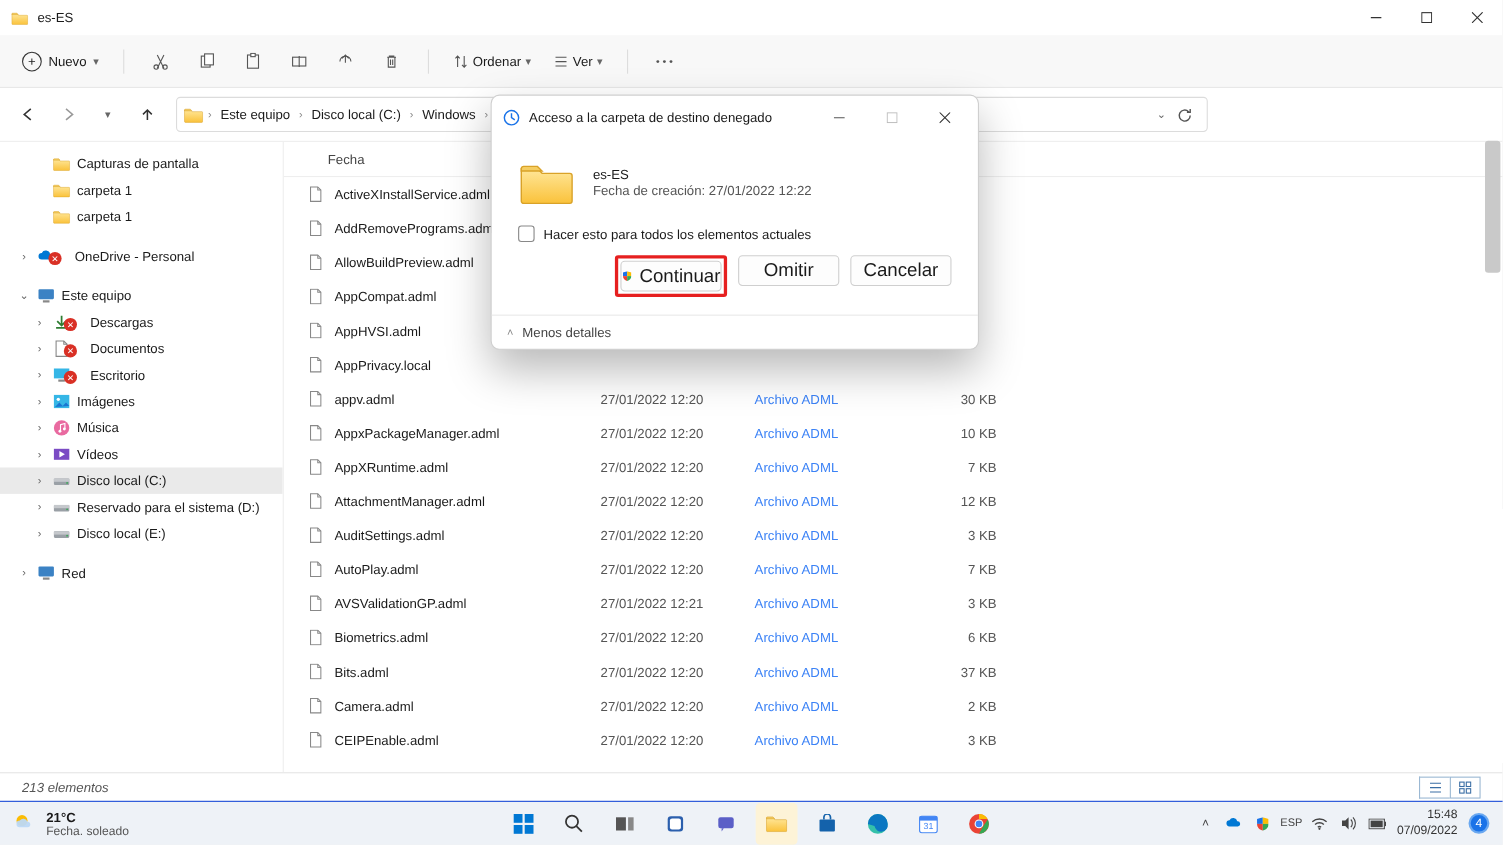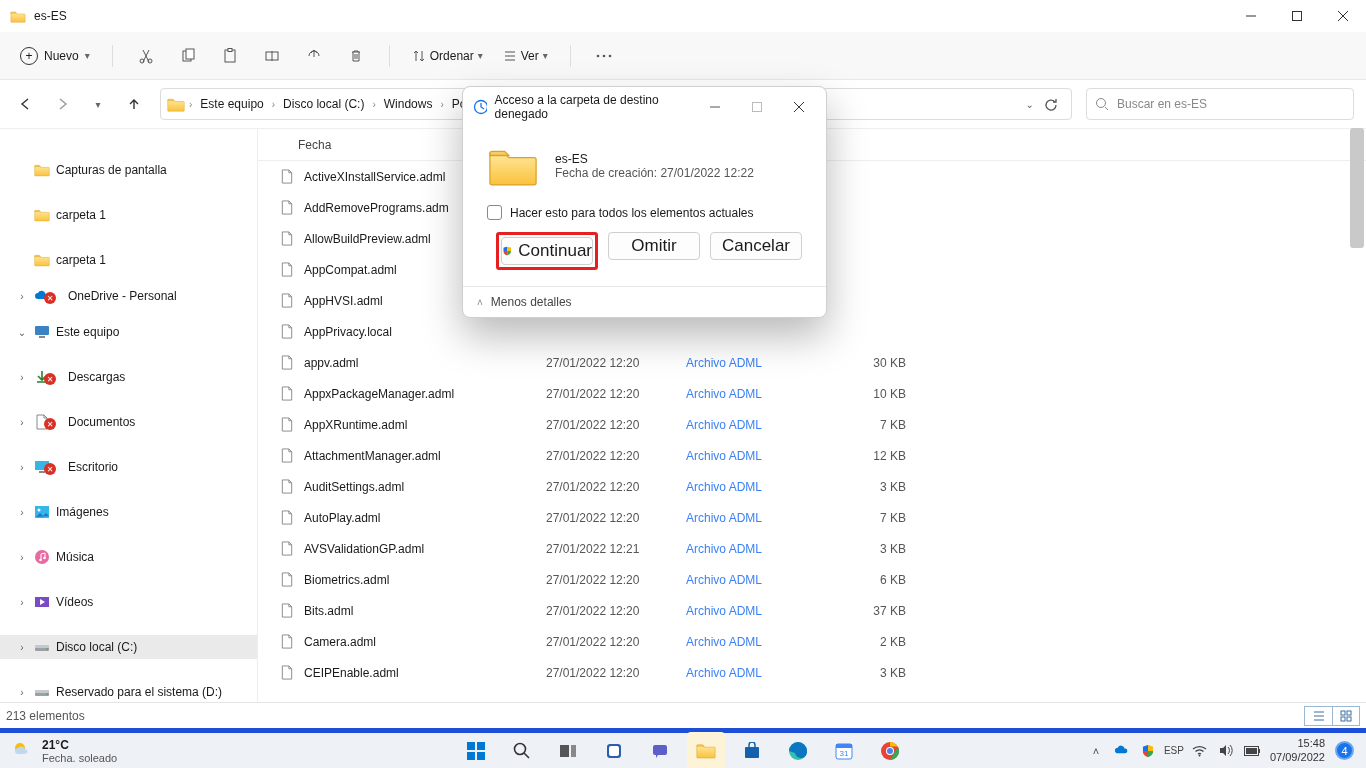--- a/index.html
+++ b/index.html
@@ -53,7 +53,7 @@
   .vt{ width:28px;height:20px; border:1px solid #9bb8d3; display:flex;align-items:center;justify-content:center;}
   .vt.first{ border-right:none;}
   
-  .modal-back { position:absolute; left:462px; top:86px; width:365px; background:#fff; border:1px solid #cfcfcf; border-radius:8px; box-shadow:0 18px 40px rgba(0,0,0,.28); }
+  .modal-back { position:absolute; left:446px; top:86px; width:444px; background:#fff; border:1px solid #cfcfcf; border-radius:8px; box-shadow:0 18px 40px rgba(0,0,0,.28); }
   .modal-title{ display:flex; align-items:center; height:40px; padding:0 10px; gap:8px; font-size:12px;}
   .modal-title .spacer{flex:1;}
   .modal-title .mtc{ width:40px; height:28px; display:flex;align-items:center;justify-content:center; color:#555;}

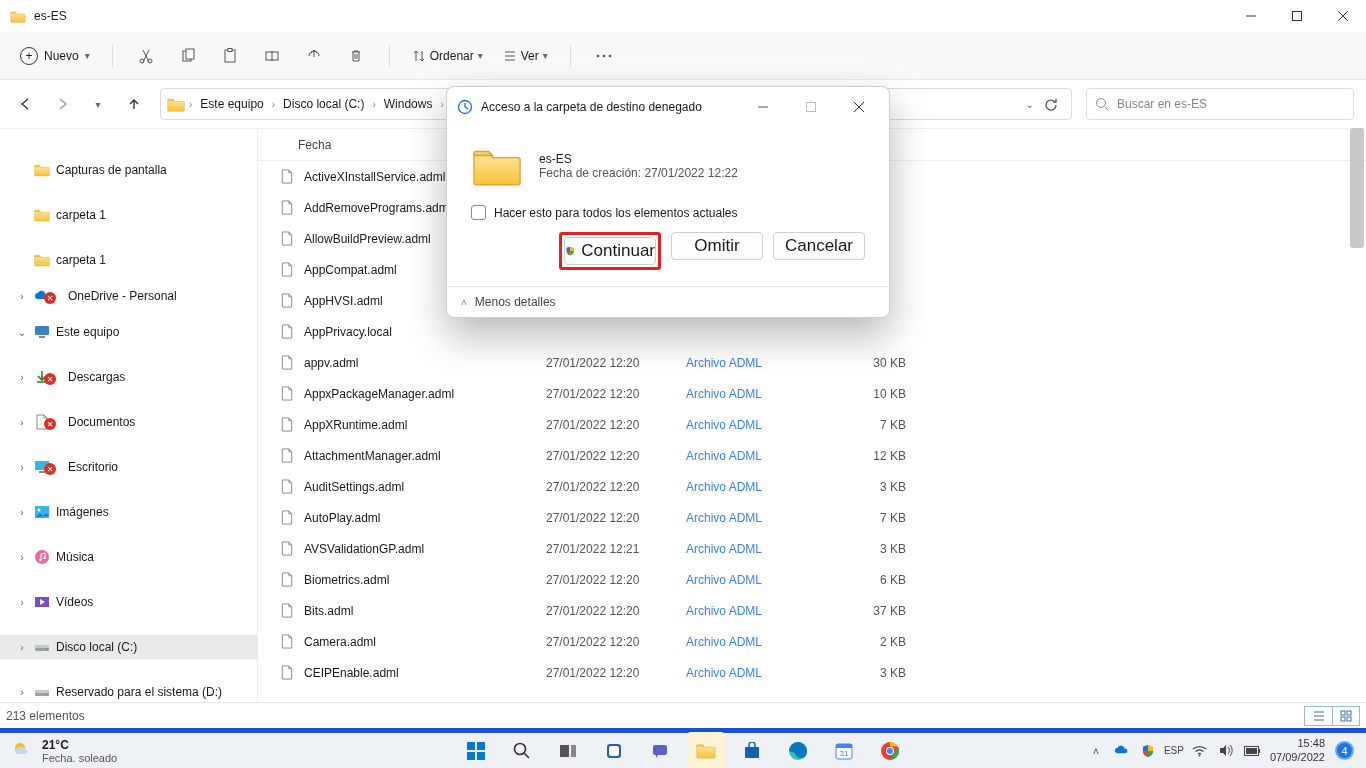--- a/index.html
+++ b/index.html
@@ -284,13 +284,6 @@
       </div>
     </div>
 
-    <div class="searchbox">
-      <svg width="14" height="14">
-          <circle cx="6" cy="6" r="4.5" fill="none" stroke="#888"></circle>
-          <path d="M10 10 l3 3" stroke="#888"></path>
-        </svg>
-      <span>Buscar en es-ES</span>
-    </div>
   </div>
 
   <div class="content">

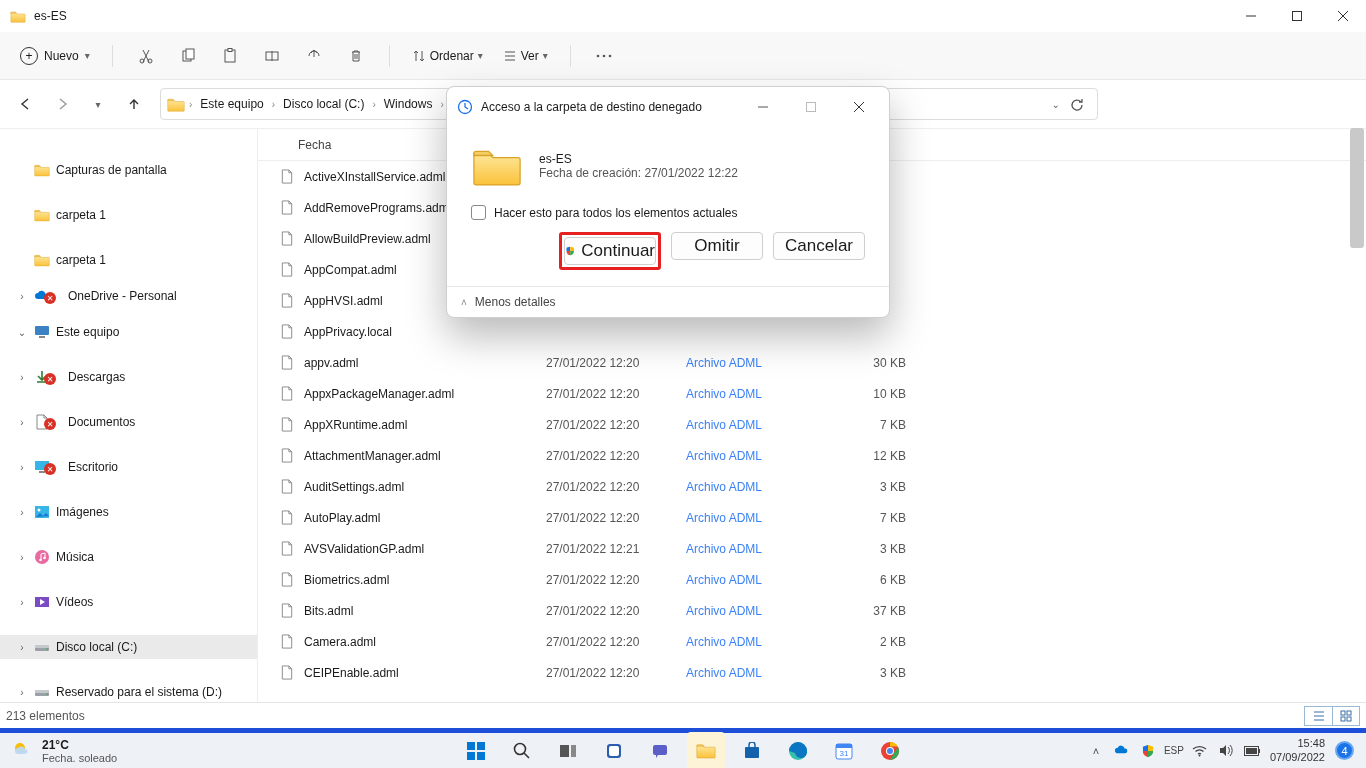--- a/index.html
+++ b/index.html
@@ -31,7 +31,7 @@
   .content { flex:1; display:flex; min-height:0; border-top:1px solid #eee;}
   .sidebar { width:258px; border-right:1px solid #eee; padding:8px 0 8px 0; overflow:auto; }
   .side-item { display:flex; align-items:center; gap:6px; height:24px; padding:0 0 0 16px; font-size:12px; }
-  .side-item.indent1{ padding-left:16px;margin-top:21px;}
+  .side-item.indent1{ padding-left:30px;}
   .side-item.selected { background:#eaeaea;}
   .side-item .exp { width:12px; color:#666; font-size:10px; text-align:center;}
   .side-item .ic { width:16px; height:16px; display:flex;align-items:center;justify-content:center;}

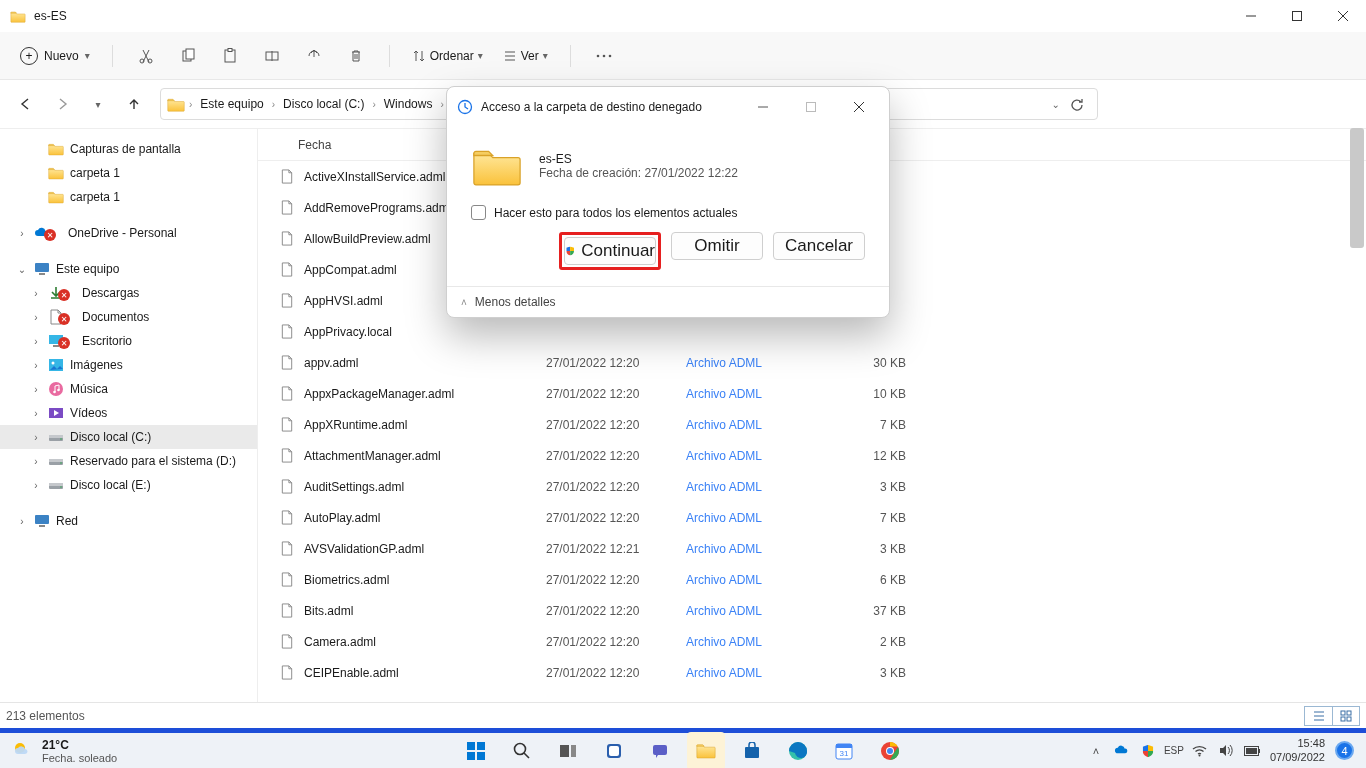--- a/index.html
+++ b/index.html
@@ -48,7 +48,7 @@
   .row .c-type{ flex:0 0 150px; color:#3b82f6;}
   .row .c-size{ flex:0 0 70px; text-align:right; color:#555;}
   
-  .statusbar { height:26px; border-top:1px solid #e5e5e5; display:flex;align-items:center; padding:0 6px; font-size:12px; color:#555;}
+  .statusbar { height:26px; border-top:1px solid #e5e5e5; display:flex;align-items:center; padding:0 20px; font-size:12px; color:#555;font-style:italic;}
   .view-toggles{ margin-left:auto; display:flex; gap:0;}
   .vt{ width:28px;height:20px; border:1px solid #9bb8d3; display:flex;align-items:center;justify-content:center;}
   .vt.first{ border-right:none;}

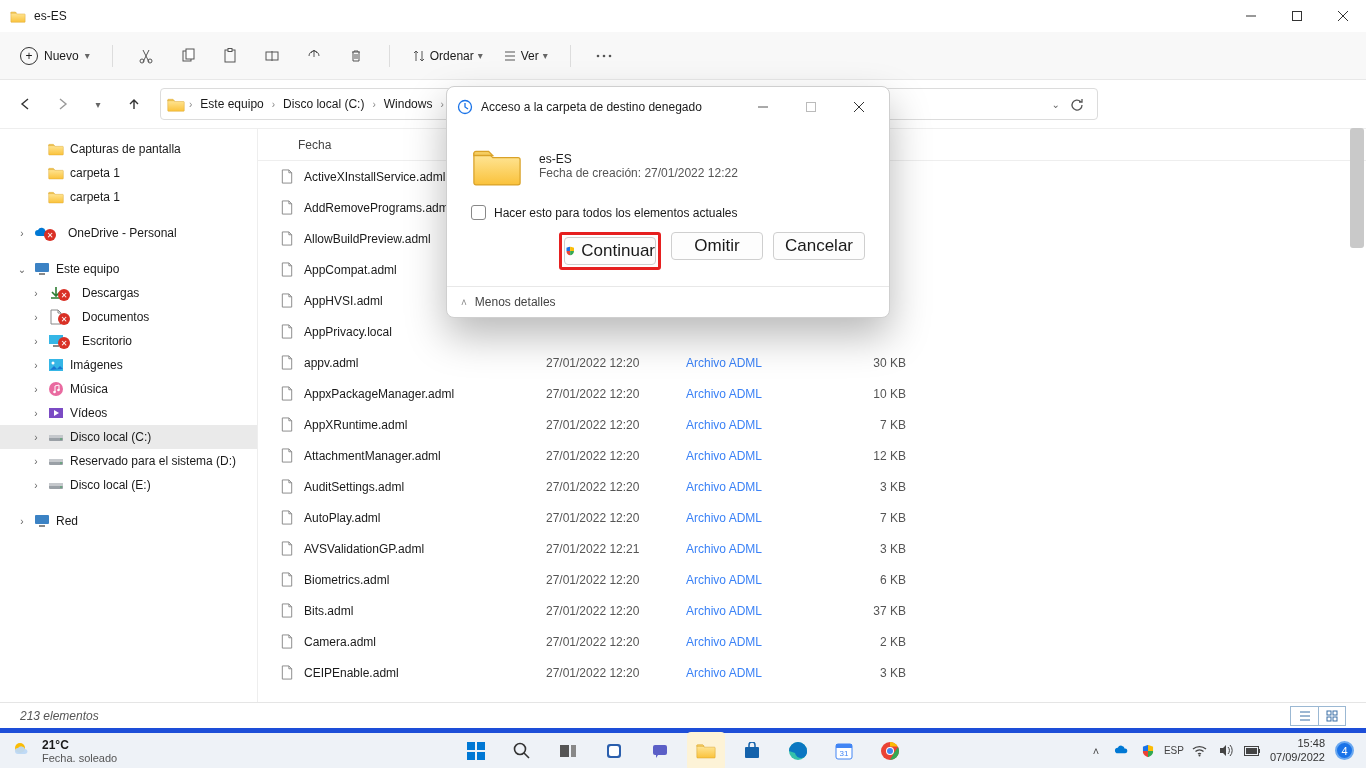--- a/index.html
+++ b/index.html
@@ -70,7 +70,7 @@
   .modal-footer{ border-top:1px solid #e8e8e8; padding:8px 14px; display:flex; align-items:center; gap:8px; font-size:12px; color:#444;}
   .chev-up{ font-size:10px;color:#888;}
   
-  .taskbar { position:absolute; bottom:0; left:0; width:1366px; height:40px; background:#eef2f7; border-top:5px solid #1d4ed8; display:flex; align-items:center; }
+  .taskbar { position:absolute; bottom:0; left:0; width:1366px; height:40px; background:#eef2f7; border-top:1px solid #1d4ed8; display:flex; align-items:center; }
   .tb-left{ display:flex;align-items:center; gap:8px; padding-left:12px;}
   .weather{ display:flex; gap:8px; align-items:center;}
   .tb-center{ position:absolute; left:50%; transform:translateX(-50%); display:flex; gap:8px;}

